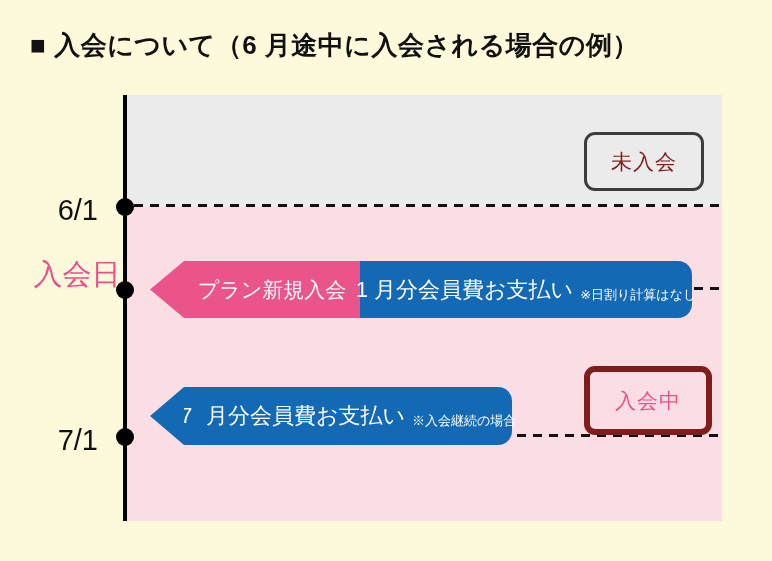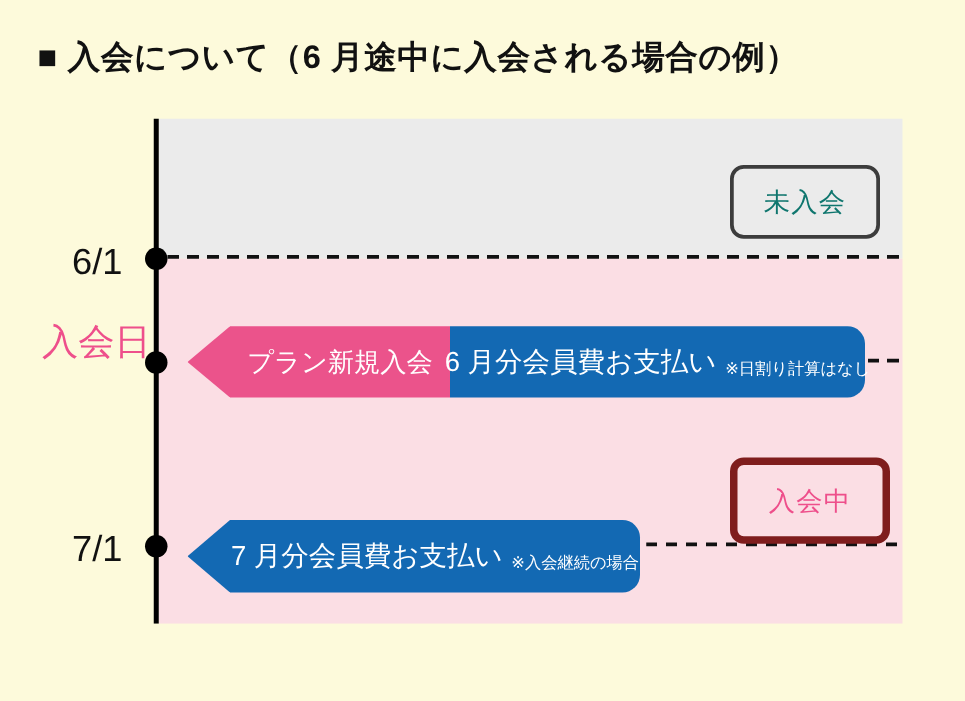--- a/index.html
+++ b/index.html
@@ -10,7 +10,7 @@
   .canvas {
     position: relative;
     width: 772px;
-    height: 499px;
+    height: 561px;
     background: #FDFADB;
     overflow: hidden;
   }

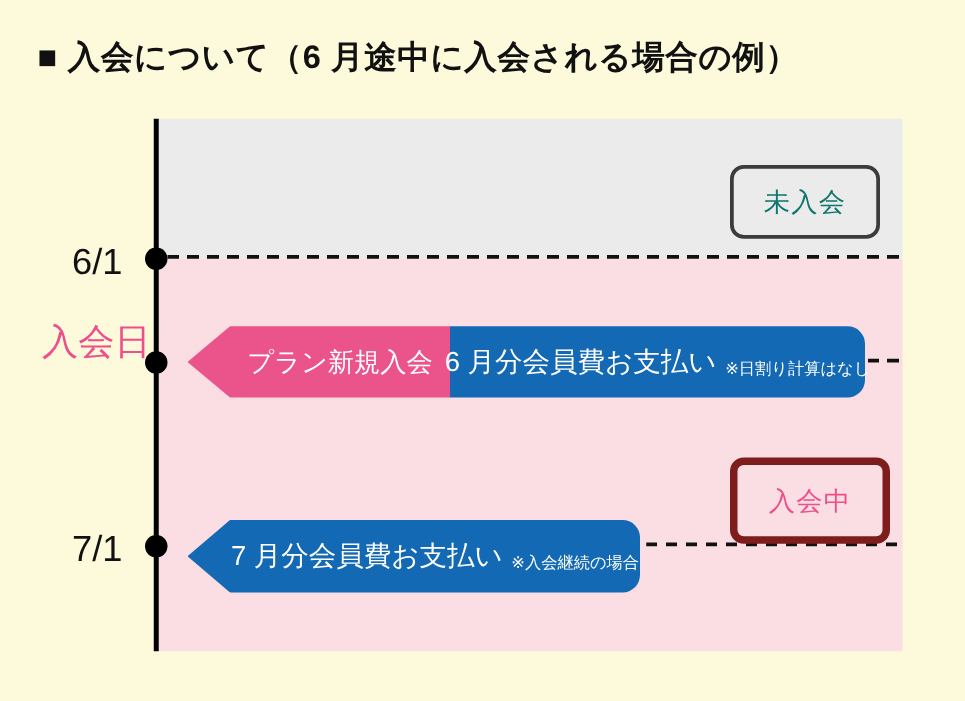--- a/index.html
+++ b/index.html
@@ -86,7 +86,7 @@
   .badge-not-member {
     left: 584px; top: 132px; width: 114px; height: 53px;
     border: 3px solid #3C3C3C;
-    color: #0f766e;
+    color: #7f1d1d;
   }
   .badge-member {
     left: 584px; top: 366px; width: 116px; height: 57px;

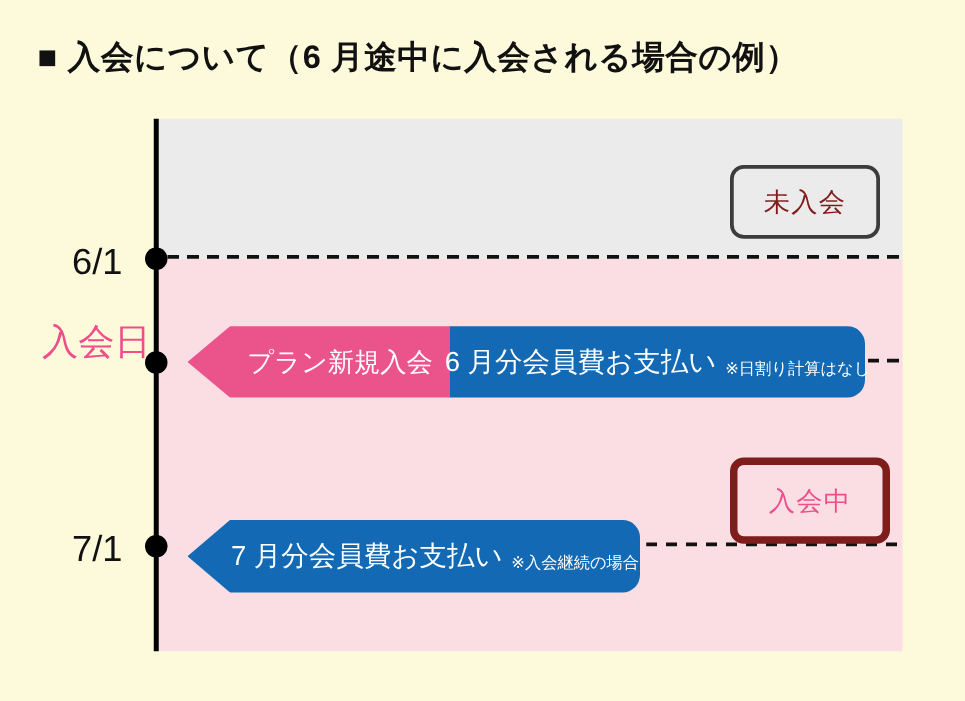--- a/index.html
+++ b/index.html
@@ -181,7 +181,7 @@
   </div>
 
   <div class="banner-june">
-    <span class="main">6 月分会員費お支払い</span>
+    <span class="main">1 月分会員費お支払い</span>
     <span class="note">※日割り計算はなし</span>
   </div>
 

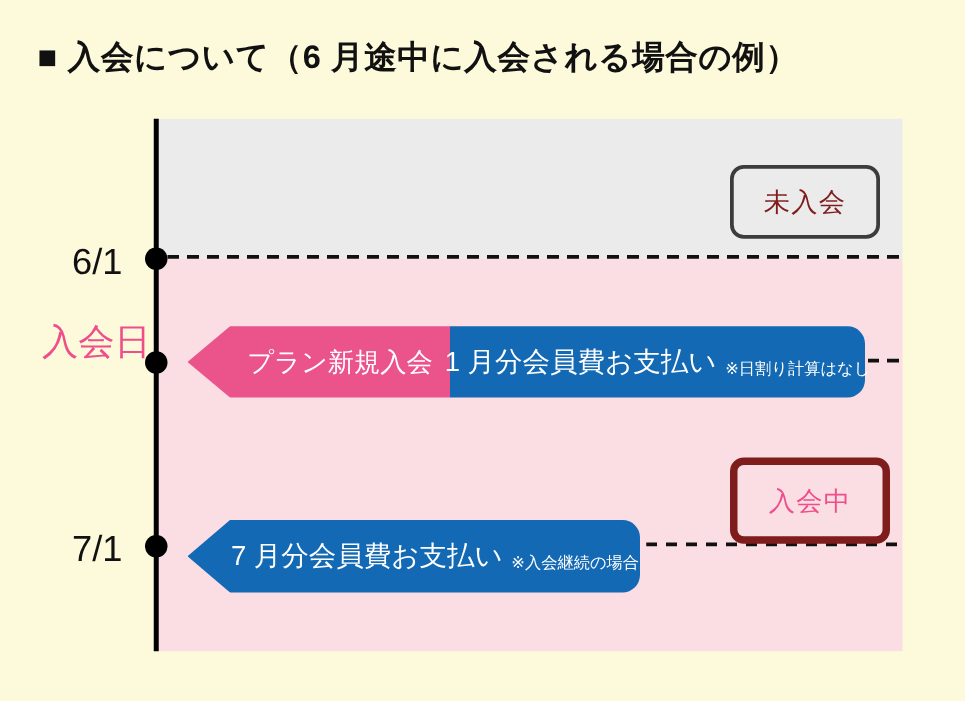--- a/index.html
+++ b/index.html
@@ -129,7 +129,7 @@
   .banner-june .main, .arrow-july .main { font-size: 22px; }
   .banner-june .note, .arrow-july .note { font-size: 13px; margin-left: 7px; margin-top: 10px; }
 
-  .arrow-july { left: 150px; top: 416px; height: 58px; }
+  .arrow-july { left: 150px; top: 387px; height: 58px; font-family: Liberation Mono, monospace; }
   .arrow-july .tip  { background: #1369B3; }
   .arrow-july .body {
     width: 328px;

